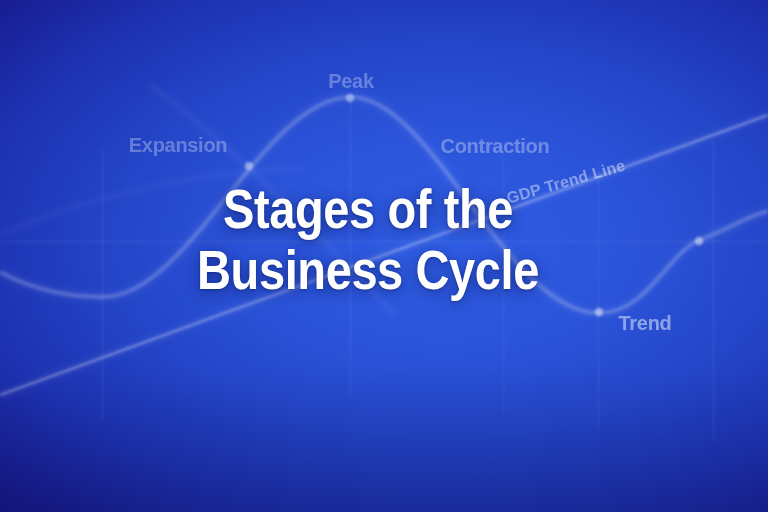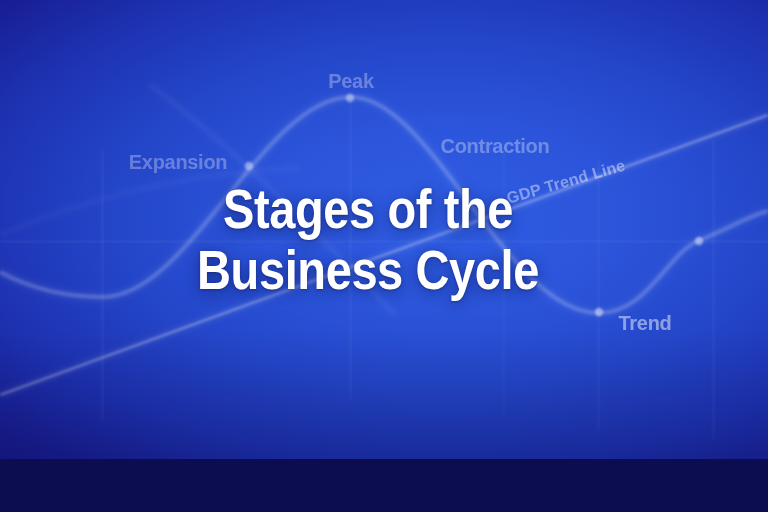--- a/index.html
+++ b/index.html
@@ -10,7 +10,7 @@
   .canvas {
     position: relative;
     width: 768px;
-    height: 459px;
+    height: 512px;
     overflow: hidden;
     font-family: "Liberation Sans", "DejaVu Sans", sans-serif;
     background:

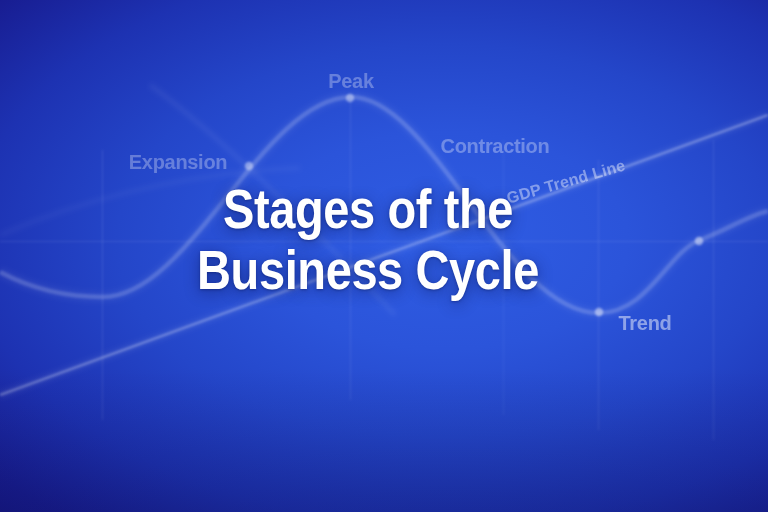--- a/index.html
+++ b/index.html
@@ -120,7 +120,7 @@
 
   <div class="stage-label" style="left:351px; top:81px;">Peak</div>
 
-  <div class="stage-label" style="left:178px; top:162px;">Expansion</div>
+  <div class="stage-label" style="left:178px; top:145px;">Expansion</div>
 
   <div class="stage-label" style="left:495px; top:146px; color:rgba(255,255,255,0.32);">Contraction</div>
 

